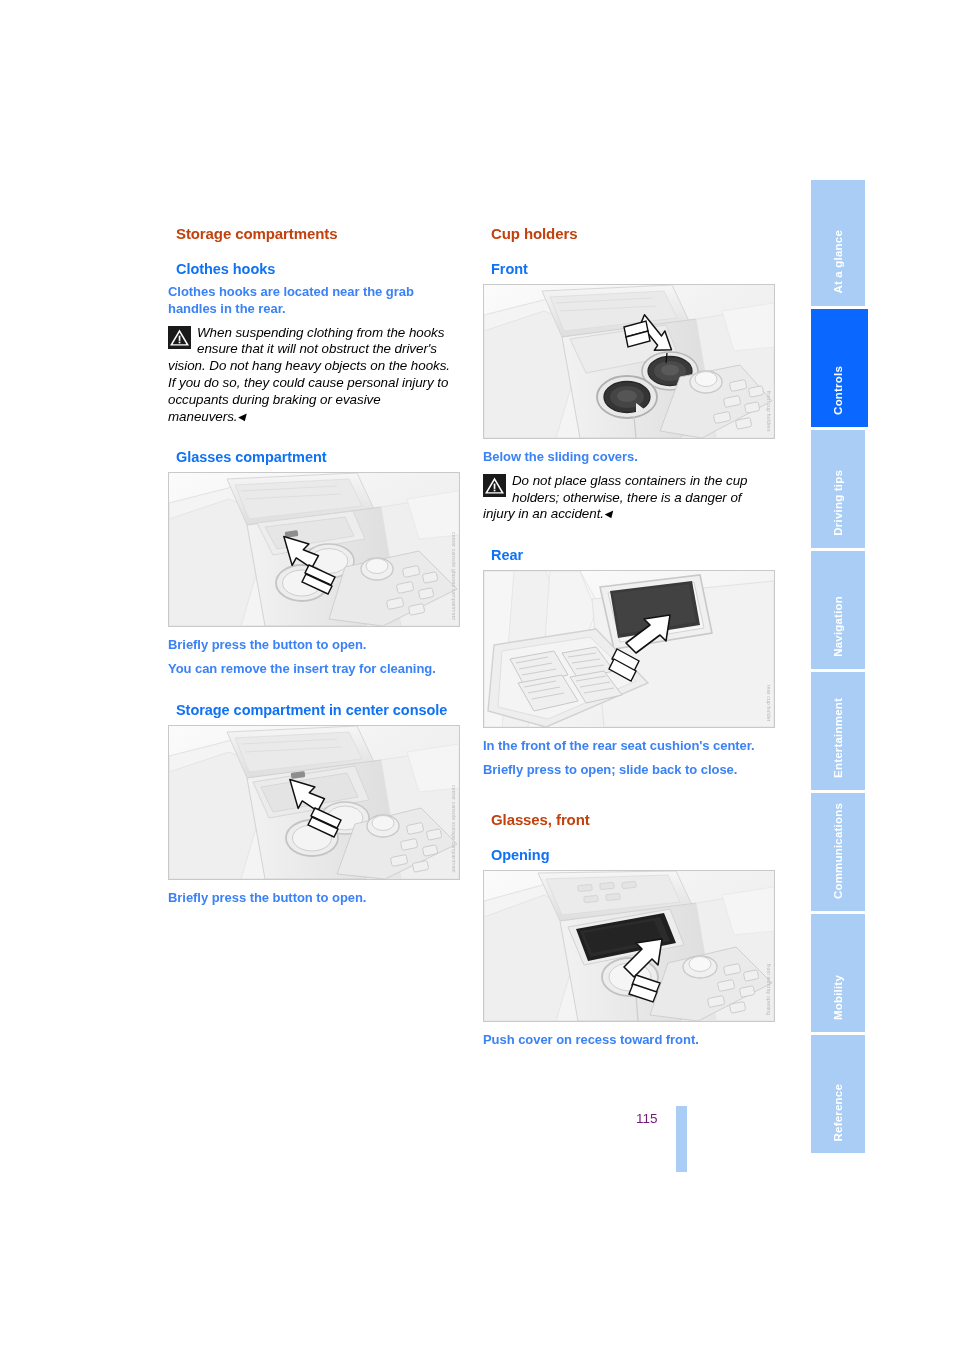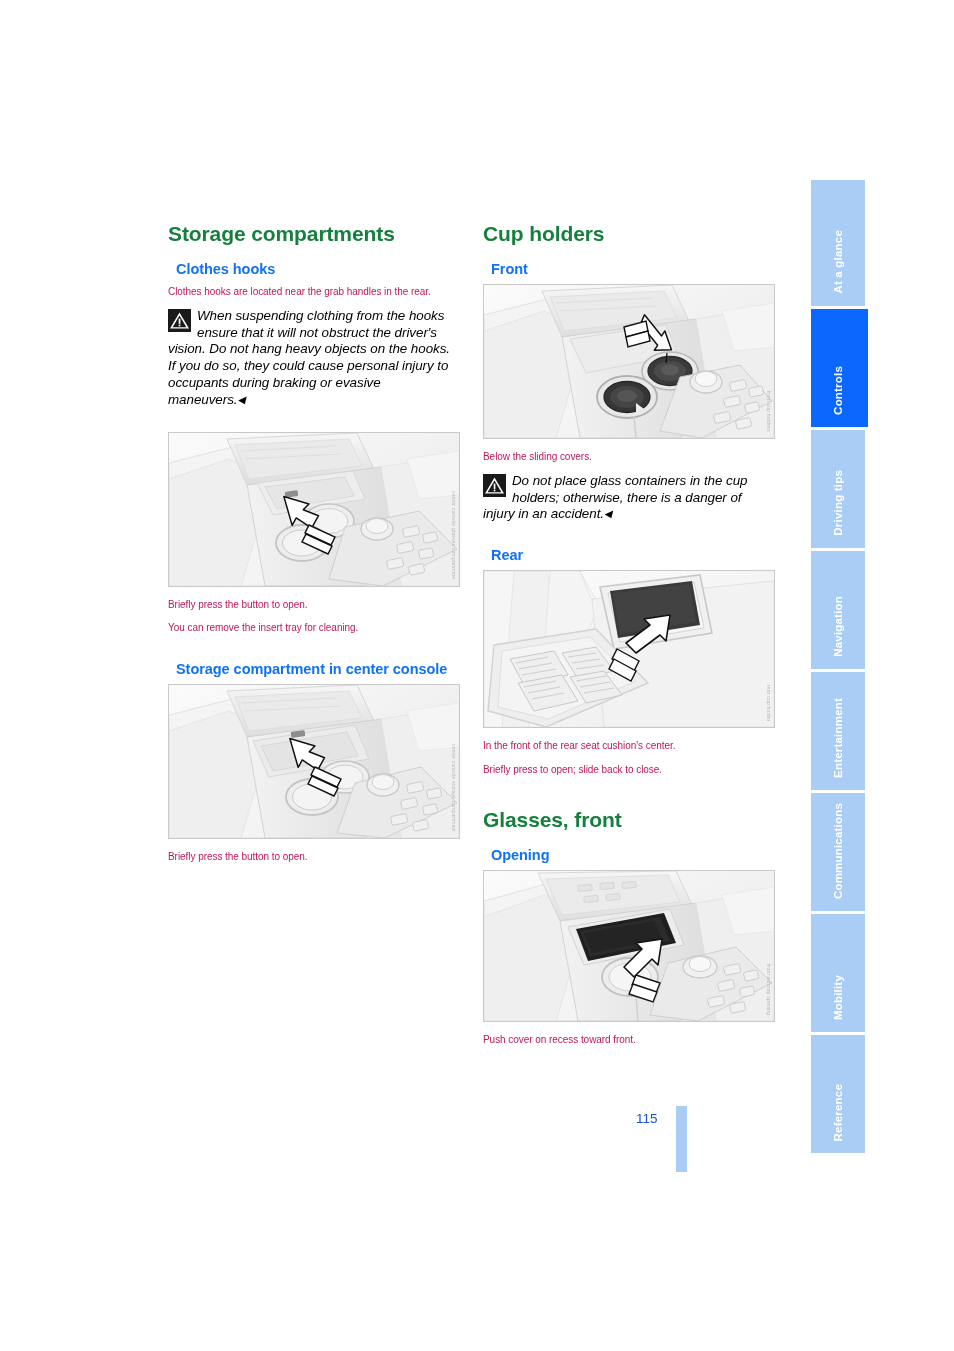--- a/index.html
+++ b/index.html
@@ -33,11 +33,11 @@
 
   
   h1.sec-title {
-    font-size: 21px;
+    font-size: 15px;
     line-height: 24px;
     font-weight: bold;
-    color: #15803d;
-    margin: 0 0 14px 0;
+    color: #c2410c;
+    margin: 0 0 14px 8px;
     letter-spacing: -0.1px;
   }
   h2.sub-title {

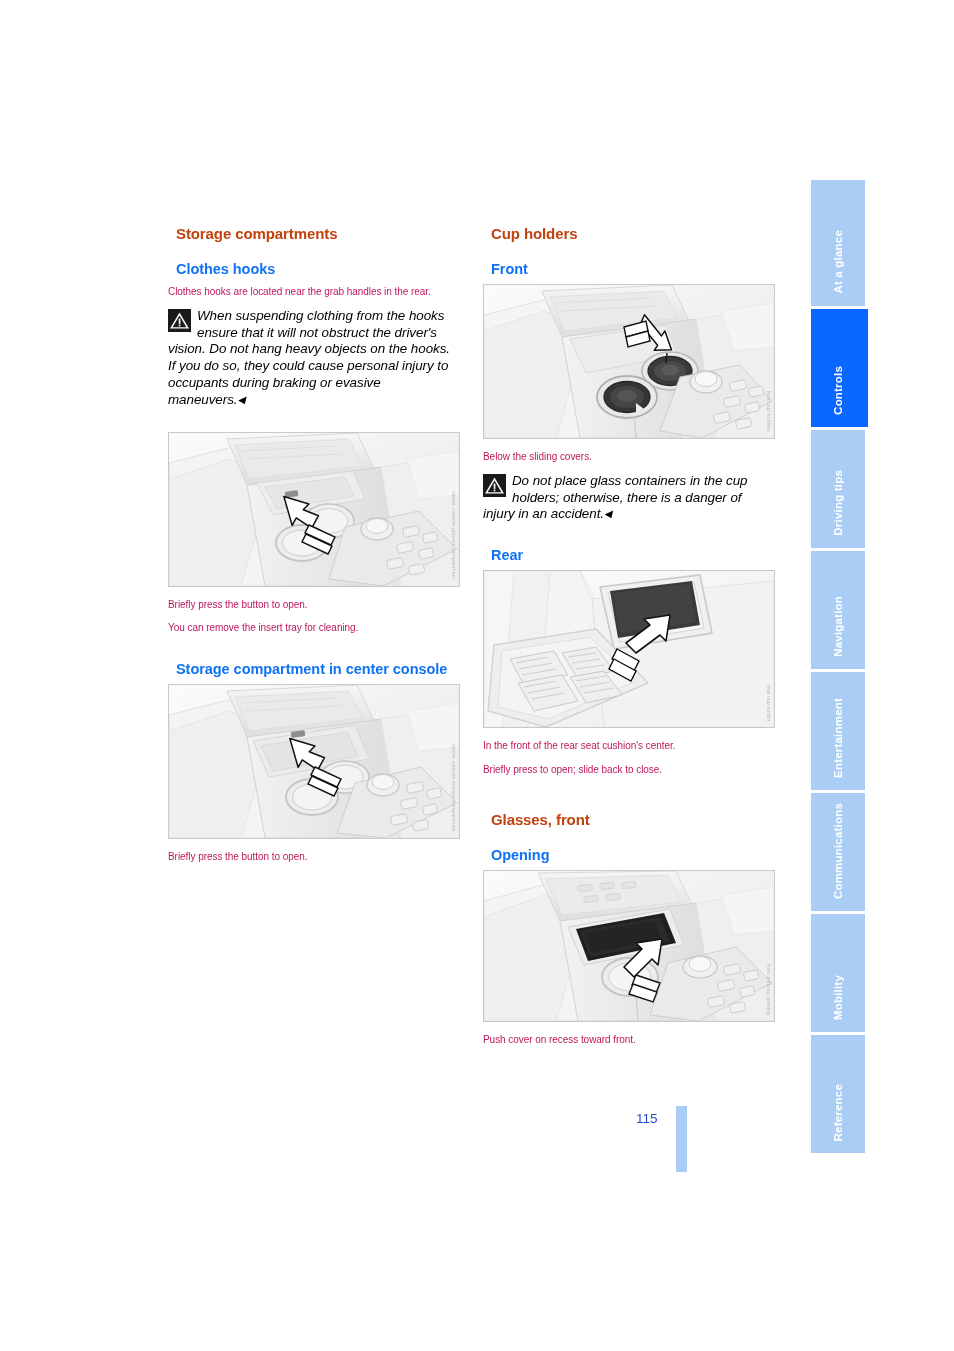--- a/index.html
+++ b/index.html
@@ -50,11 +50,12 @@
   }
 
   p.body {
-    font-size: 10px;
+    font-size: 13px;
     line-height: 16.8px;
     margin: 0 0 7px 0;
-    color: #be185d;
+    color: #3b82f6;
     letter-spacing: -0.05px;
+    font-weight: bold;
   }
   p.body.last { margin-bottom: 0; }
 

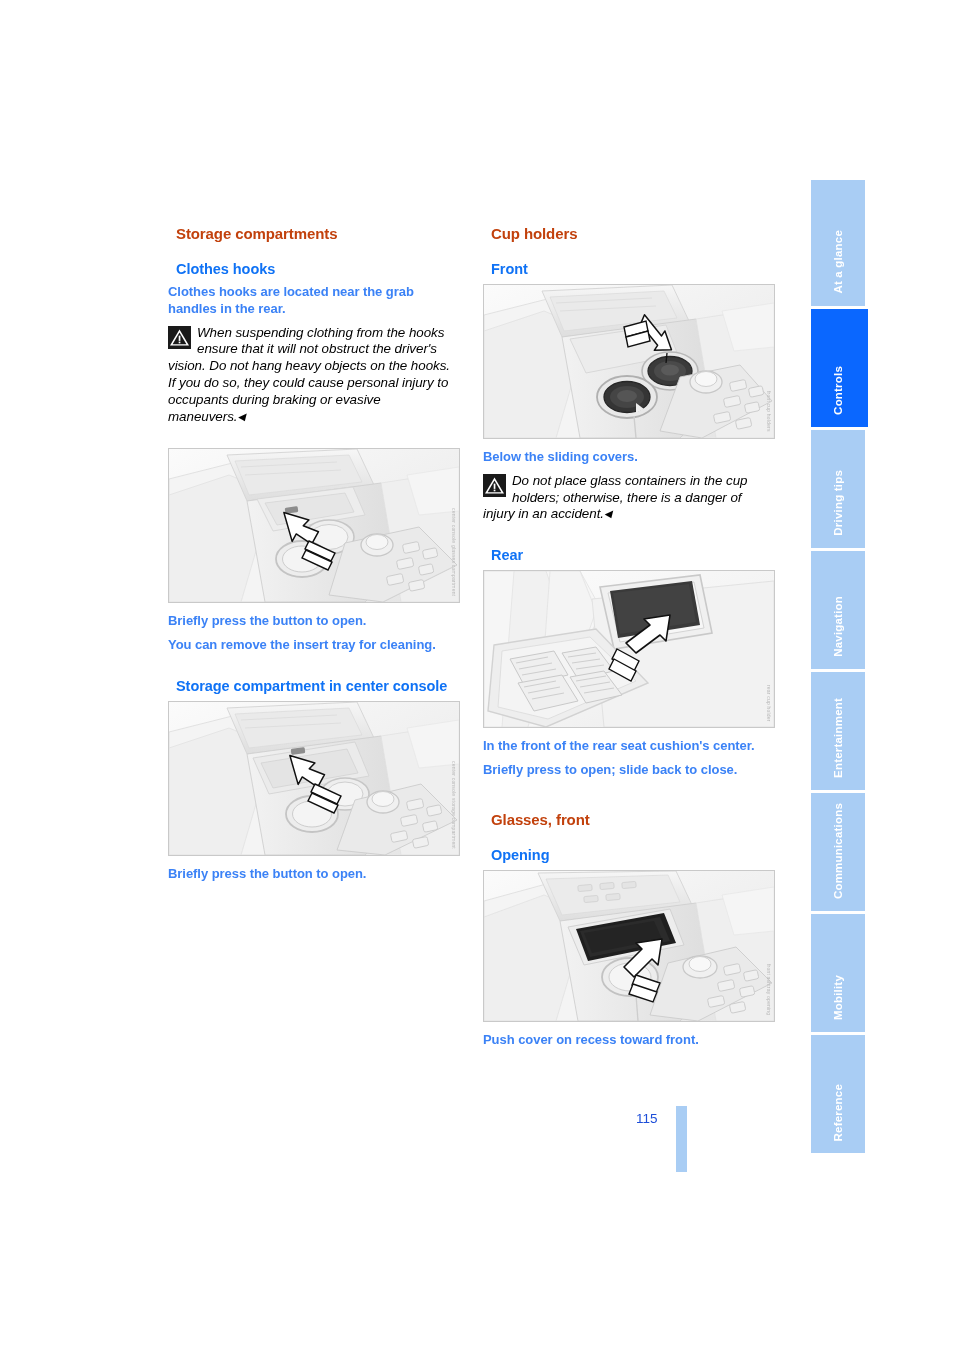--- a/index.html
+++ b/index.html
@@ -196,6 +196,7 @@
 
     <div class="spacer-md"></div>
 
+    <h2 class="sub-title">Glasses compartment</h2>
 
     <div class="figure h-console">
       <svg width="290" height="153" viewBox="0 0 290 153">

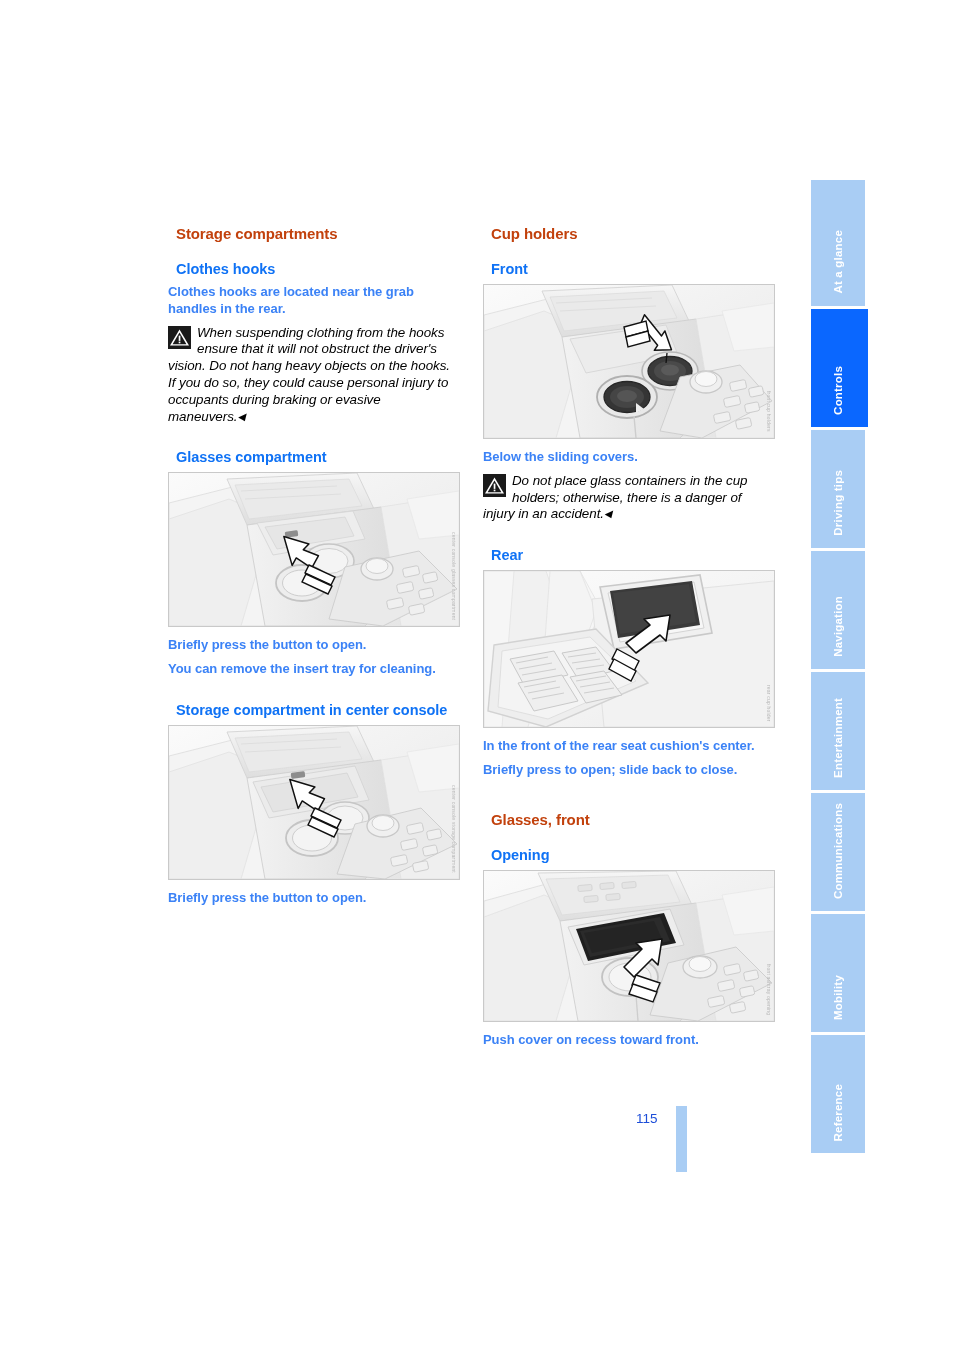--- a/index.html
+++ b/index.html
@@ -157,7 +157,7 @@
     left: 636px;
     top: 1111px;
     font-size: 13.5px;
-    color: #1d4ed8;
+    color: #701a75;
     font-family: "Liberation Sans", sans-serif;
   }
   .page-bar {

